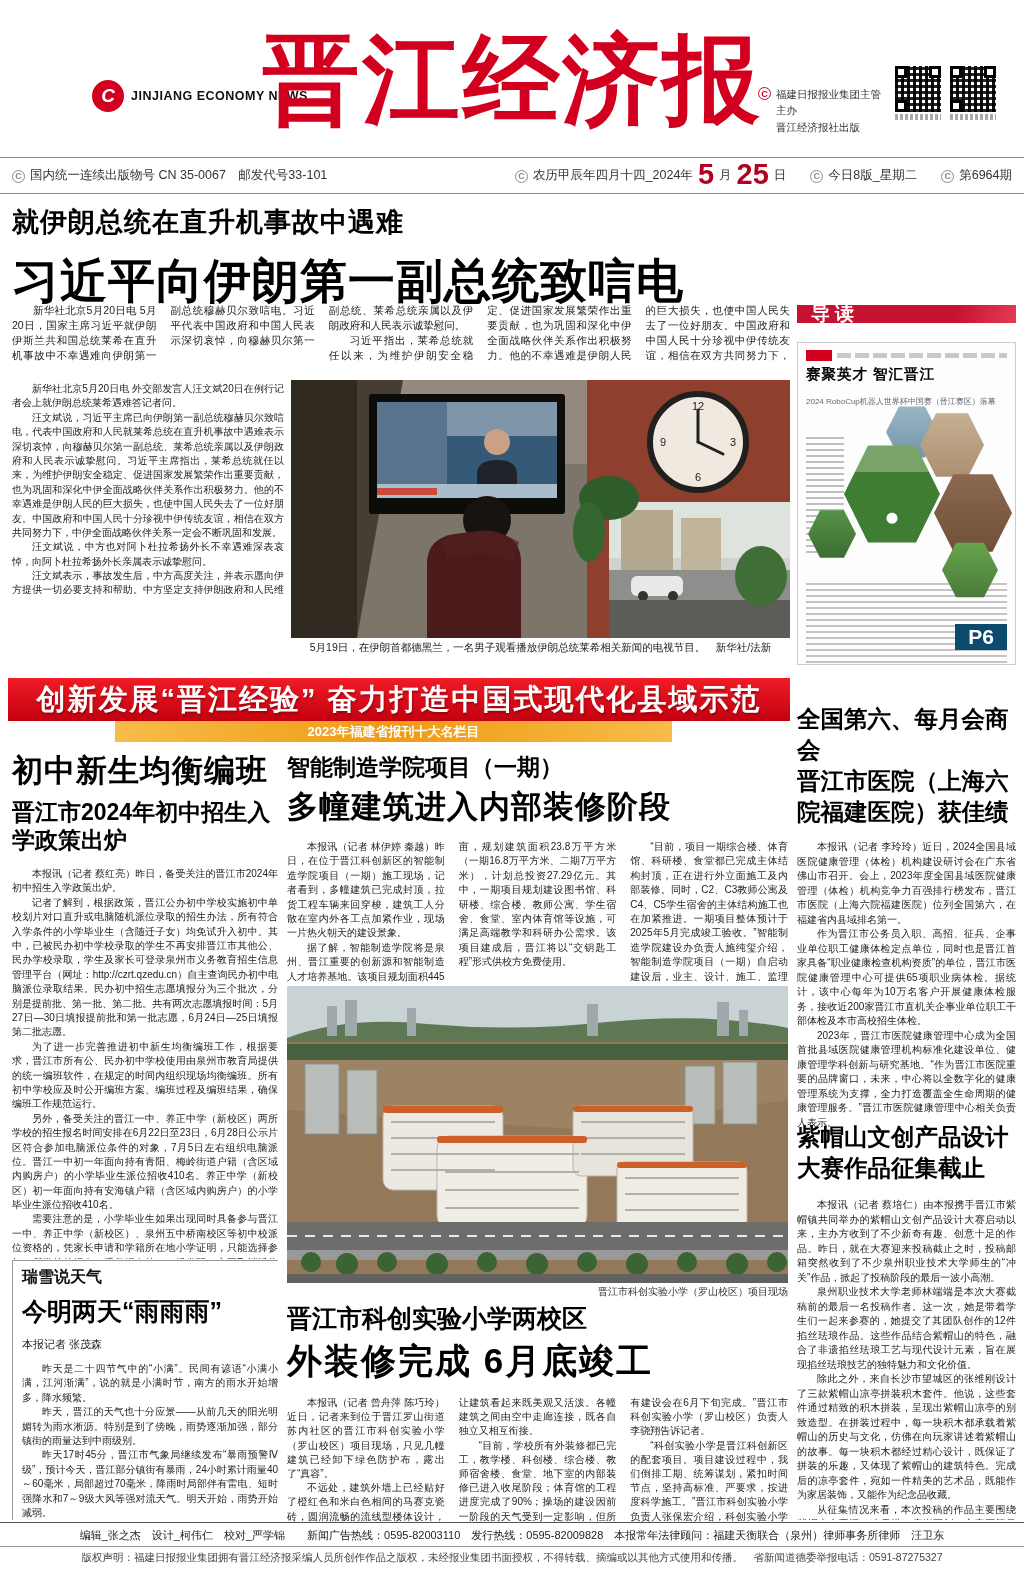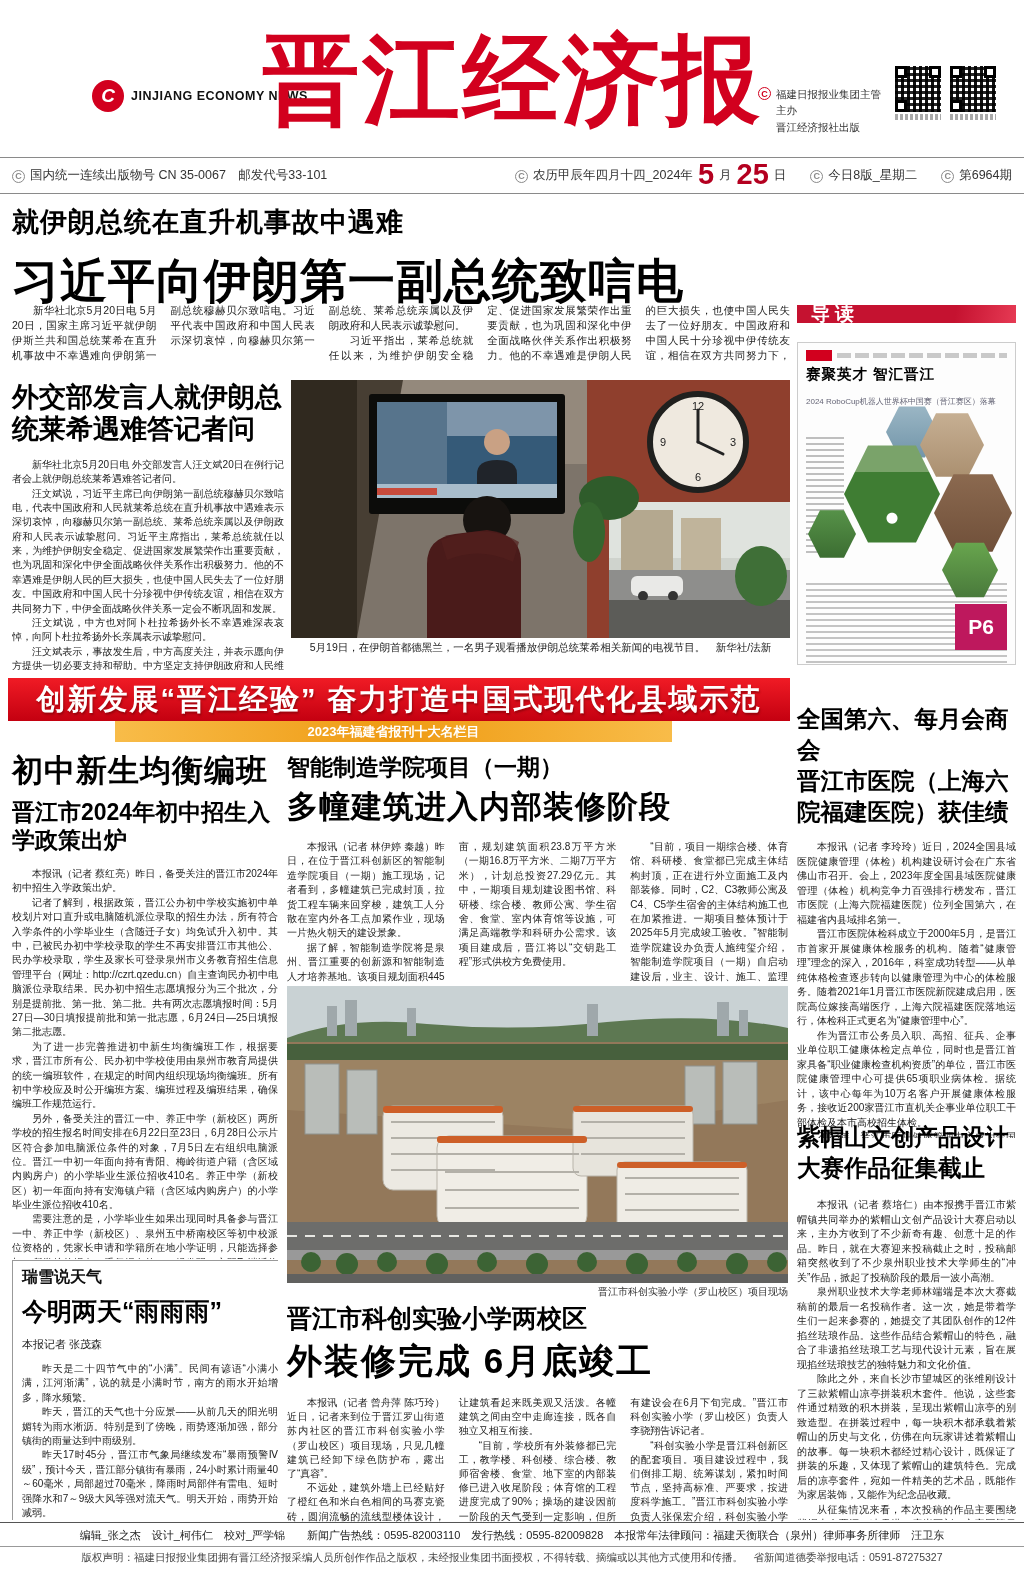--- a/index.html
+++ b/index.html
@@ -207,7 +207,6 @@
     </div>
 
   <div class="abs mfa">
-    <h2>外交部发言人就伊朗总统莱希遇难答记者问</h2>
     <div class="body">
         <p>新华社北京5月20日电 外交部发言人汪文斌20日在例行记者会上就伊朗总统莱希遇难答记者问。</p>
         <p>汪文斌说，习近平主席已向伊朗第一副总统穆赫贝尔致唁电，代表中国政府和人民就莱希总统在直升机事故中遇难表示深切哀悼，向穆赫贝尔第一副总统、莱希总统亲属以及伊朗政府和人民表示诚挚慰问。习近平主席指出，莱希总统就任以来，为维护伊朗安全稳定、促进国家发展繁荣作出重要贡献，也为巩固和深化中伊全面战略伙伴关系作出积极努力。他的不幸遇难是伊朗人民的巨大损失，也使中国人民失去了一位好朋友。中国政府和中国人民十分珍视中伊传统友谊，相信在双方共同努力下，中伊全面战略伙伴关系一定会不断巩固和发展。</p>

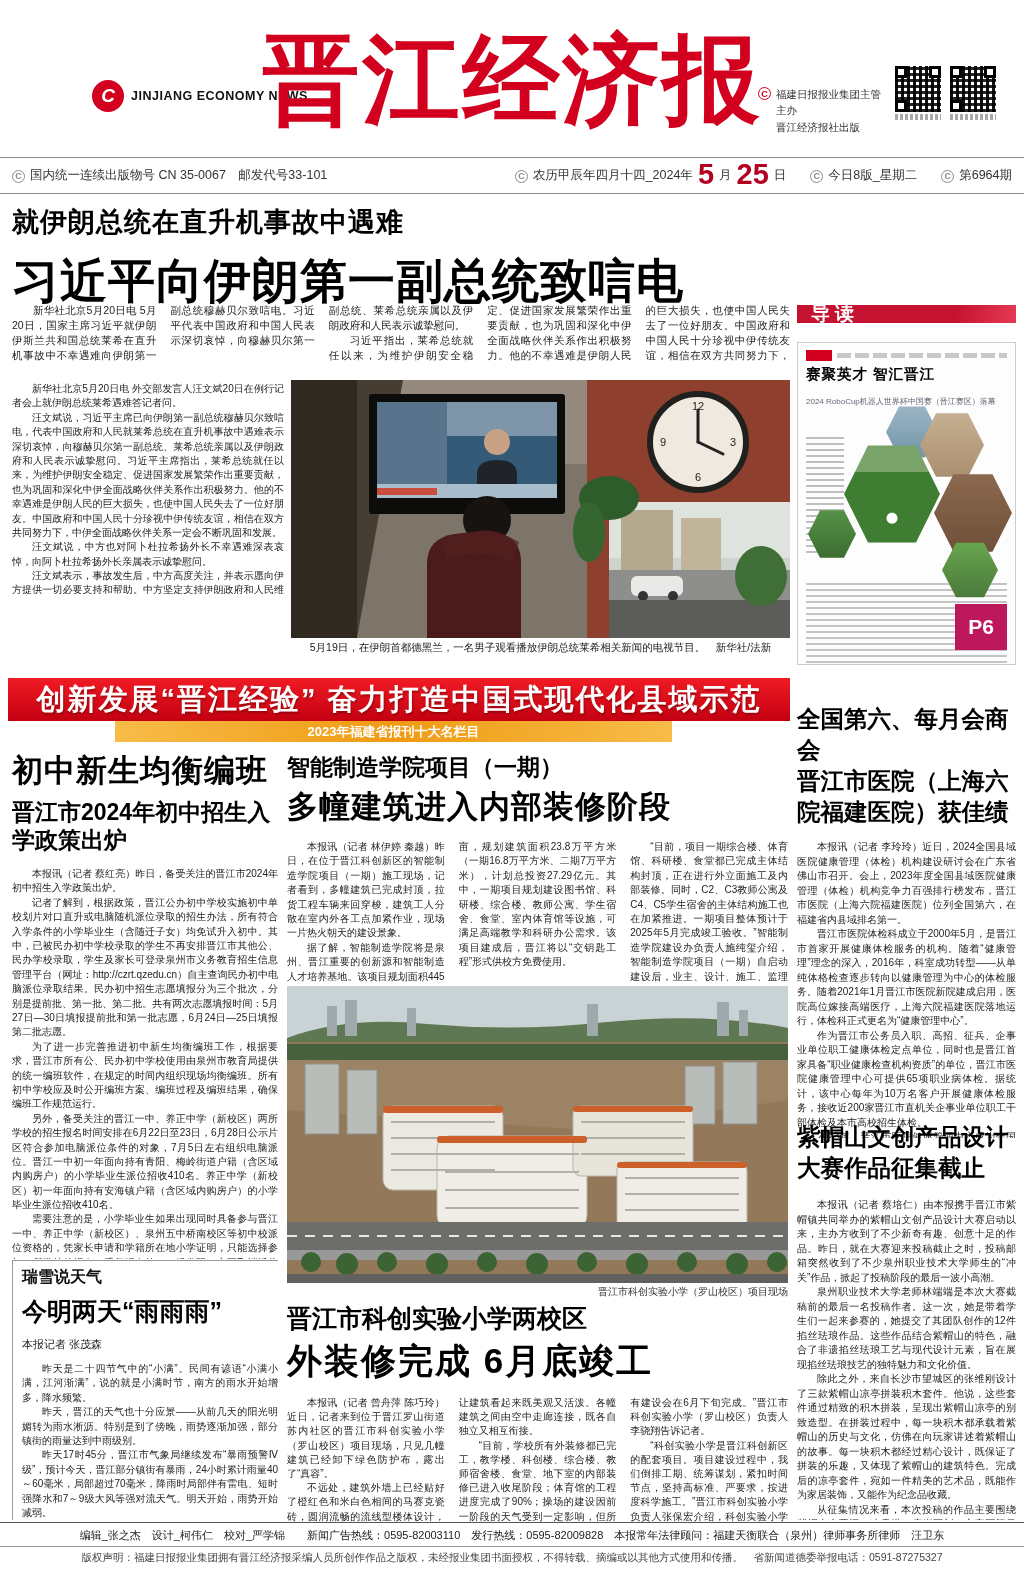--- a/index.html
+++ b/index.html
@@ -90,8 +90,8 @@
               background:repeating-linear-gradient(180deg,#bfbfbf 0 2px,transparent 2px 6px); }
   .gt-bars  { margin:4px 8px 0; height:82px;
               background:repeating-linear-gradient(180deg,#c4c4c4 0 2px,transparent 2px 6px); column-count:2; }
-  .p6-badge { position:absolute; right:8px; bottom:14px; background:#be185d; color:#fff;
-              font-size:21px; font-weight:800; padding:11px 13px; }
+  .p6-badge { position:absolute; right:8px; bottom:14px; background:#0c4a6e; color:#fff;
+              font-size:21px; font-weight:800; padding:1px 13px; }
 
   
   .banner { left:8px; top:678px; width:782px; height:43px;

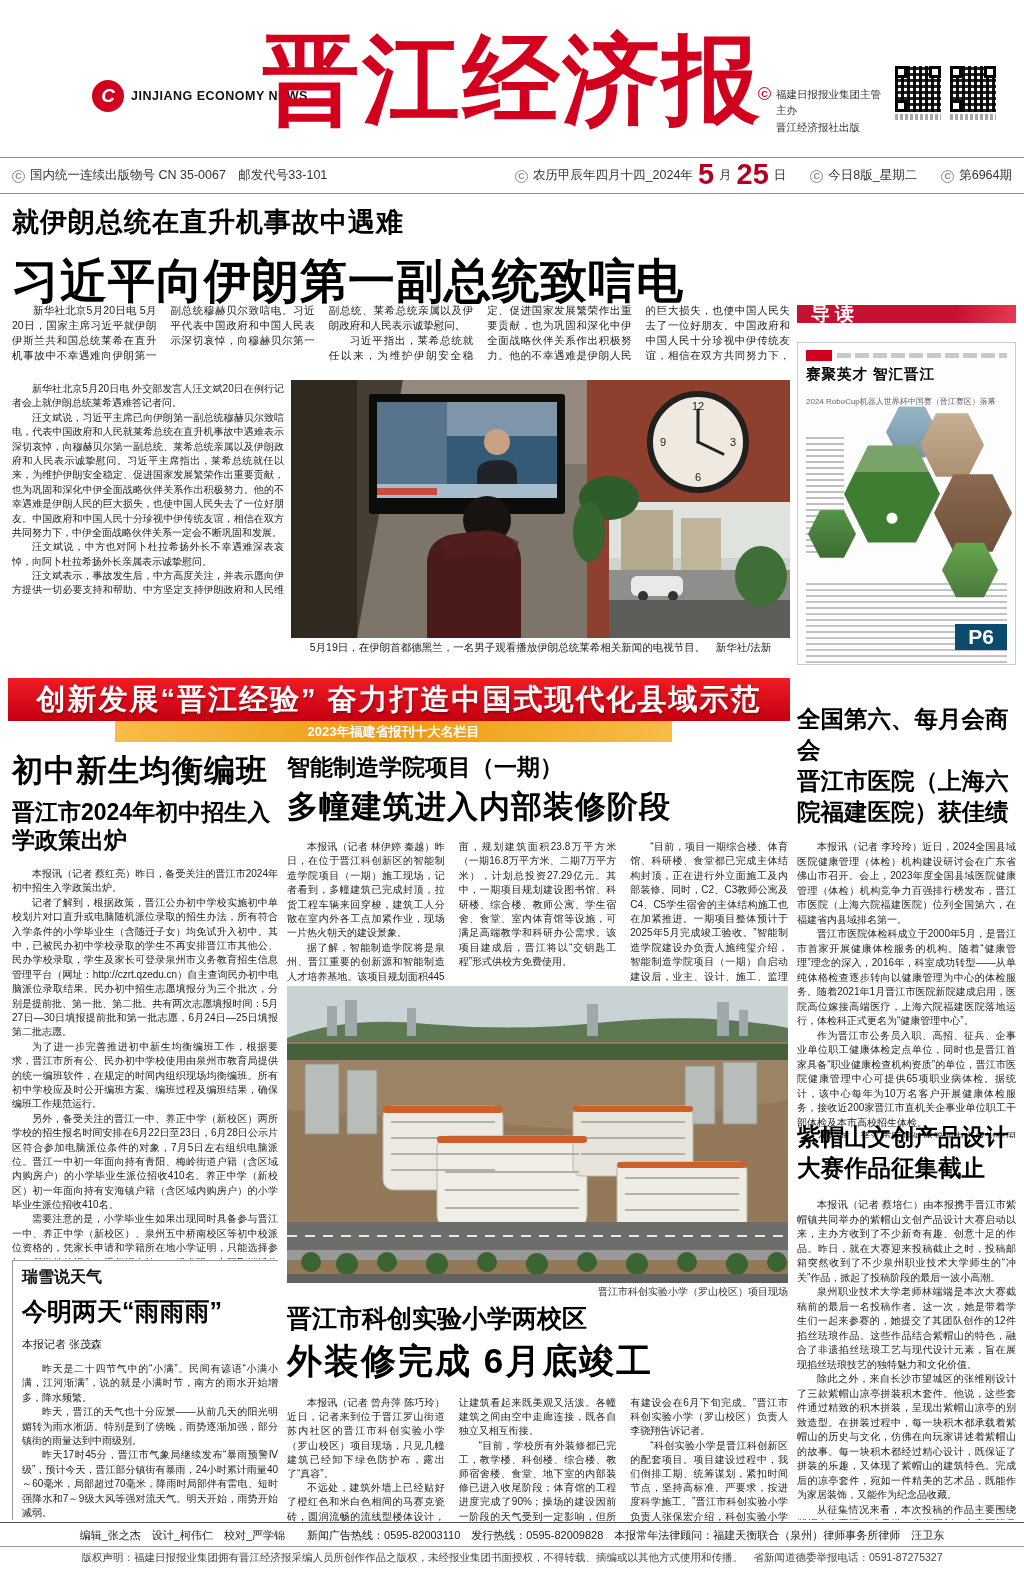--- a/index.html
+++ b/index.html
@@ -405,7 +405,6 @@
     </h2>
     <div class="body">
         <p>本报讯（记者 李玲玲）近日，2024全国县域医院健康管理（体检）机构建设研讨会在广东省佛山市召开。会上，2023年度全国县域医院健康管理（体检）机构竞争力百强排行榜发布，晋江市医院（上海六院福建医院）位列全国第六，在福建省内县域排名第一。</p>
-        <p>晋江市医院体检科成立于2000年5月，是晋江市首家开展健康体检服务的机构。随着“健康管理”理念的深入，2016年，科室成功转型——从单纯体格检查逐步转向以健康管理为中心的体检服务。随着2021年1月晋江市医院新院建成启用，医院高位嫁接高端医疗，上海六院福建医院落地运行，体检科正式更名为“健康管理中心”。</p>
         <p>作为晋江市公务员入职、高招、征兵、企事业单位职工健康体检定点单位，同时也是晋江首家具备“职业健康检查机构资质”的单位，晋江市医院健康管理中心可提供65项职业病体检。据统计，该中心每年为10万名客户开展健康体检服务，接收近200家晋江市直机关企事业单位职工干部体检及本市高校招生体检。</p>
         <p>2023年，晋江市医院健康管理中心成为全国首批县域医院健康管理机构标准化建设单位、健康管理学科创新与研究基地。“作为晋江市医院重要的品牌窗口，未来，中心将以全数字化的健康管理系统为支撑，全力打造覆盖全生命周期的健康管理服务。”晋江市医院健康管理中心相关负责人表示。</p>
       </div>

